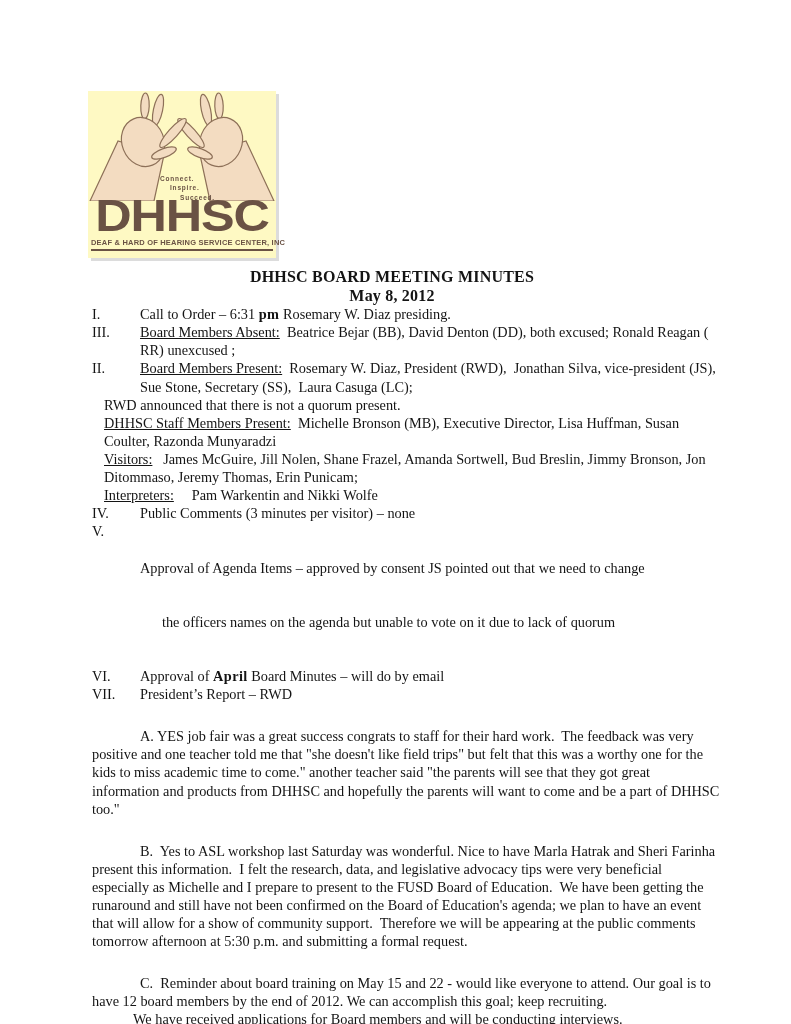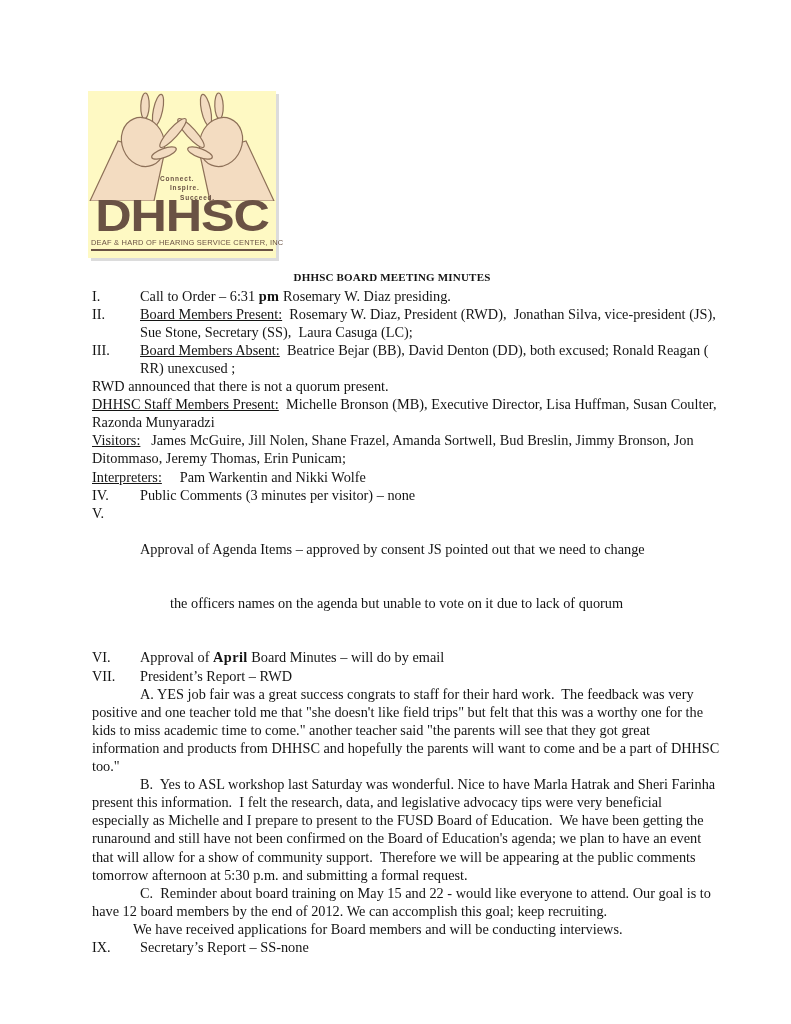--- a/index.html
+++ b/index.html
@@ -30,7 +30,7 @@
   }
   .logo-name {
     position:absolute; left:3px; right:3px; top:147px; text-align:left;
-    color:var(--brand,#6a5244); font-weight:normal; font-size:7.5px;
+    color:var(--brand,#6a5244); font-weight:bold; font-size:7.5px;
     letter-spacing:0.2px; white-space:nowrap;
     border-bottom:2px solid var(--brand,#6a5244); padding-bottom:2px;
   }

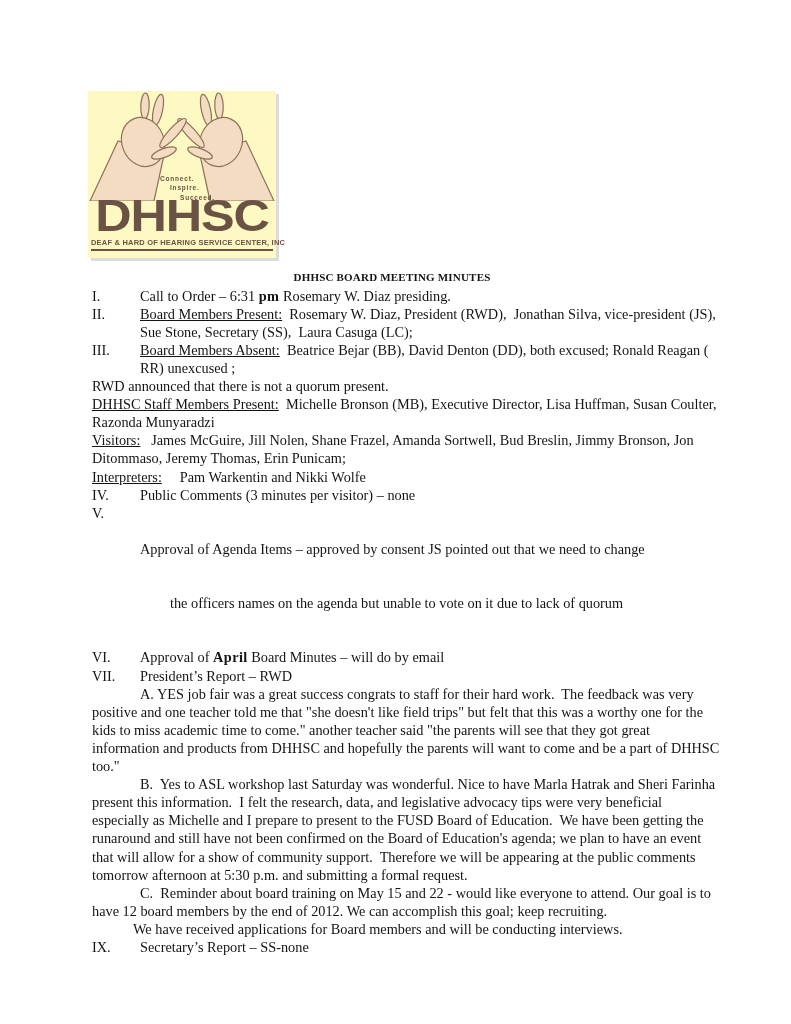--- a/index.html
+++ b/index.html
@@ -41,7 +41,7 @@
     font-size:14.3px; line-height:18.1px;
   }
   .title, .date {
-    text-align:center; font-weight:bold; font-size:11px; line-height:18.6px;
+    text-align:center; font-weight:bold; font-size:16px; line-height:18.6px;
     letter-spacing:0.2px; margin-right:28px; white-space:pre-wrap;
   }
   .li { display:flex; }

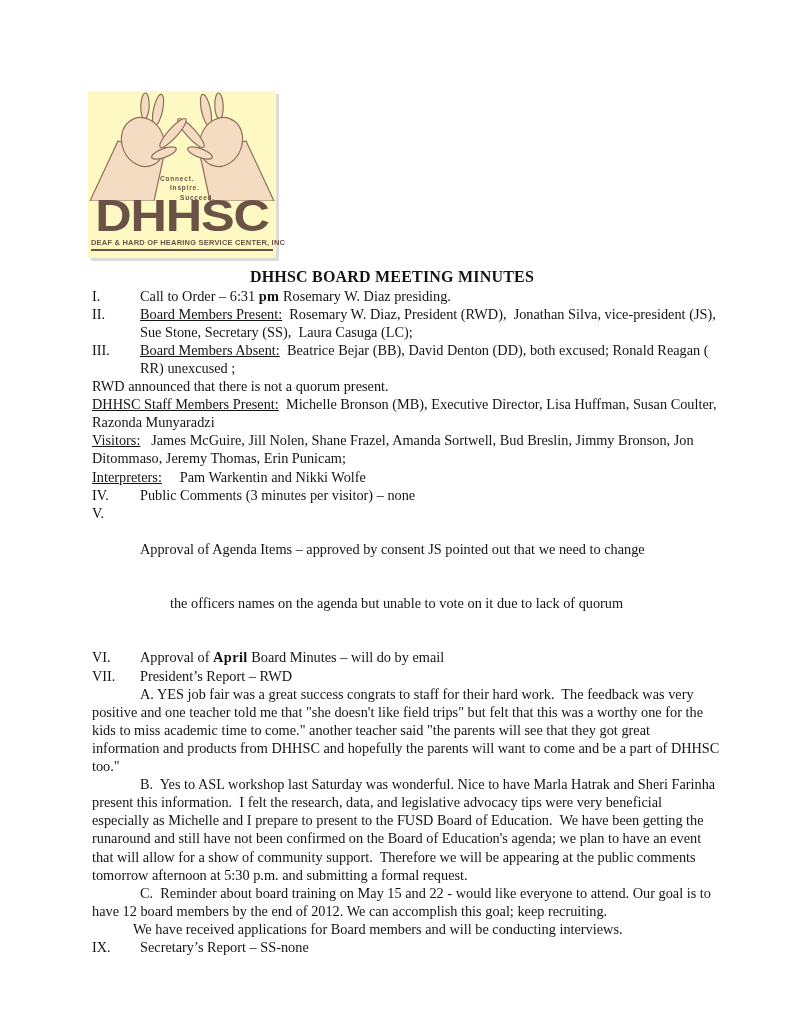--- a/index.html
+++ b/index.html
@@ -88,6 +88,7 @@
 
   <div class="content">
     <div class="title">DHHSC BOARD MEETING MINUTES</div>
+    <div class="date">May 8, 2012</div>
 
     <div class="li">
       <span class="num">I.</span>

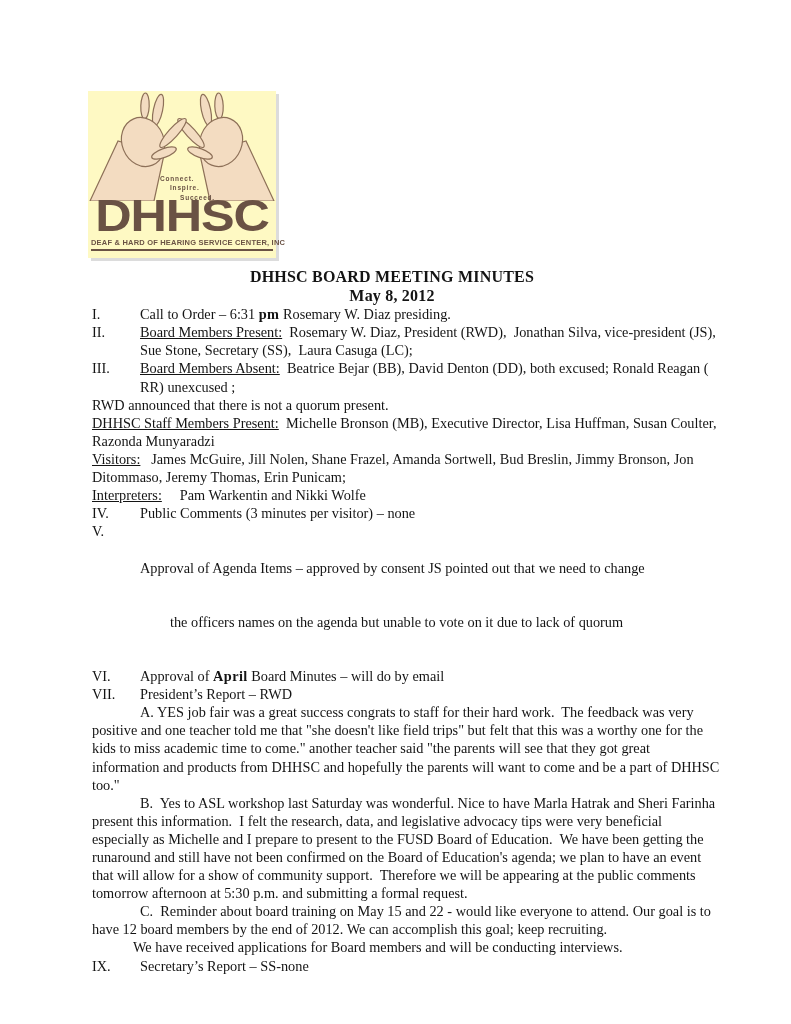--- a/index.html
+++ b/index.html
@@ -96,13 +96,13 @@
     </div>
 
     <div class="li">
-      <span class="num">II.</span>
-      <span class="txt"><span class="u">Board Members Present:</span><span>  Rosemary W. Diaz, President (RWD),  Jonathan Silva, vice-president (JS), Sue Stone, Secretary (SS),  Laura Casuga (LC);</span></span>
+      <span class="num">III.</span>
+      <span class="txt"><span class="u">Board Members Absent:</span><span>  Beatrice Bejar (BB), David Denton (DD), both excused; Ronald Reagan ( RR) unexcused ;</span></span>
     </div>
 
     <div class="li">
-      <span class="num">III.</span>
-      <span class="txt"><span class="u">Board Members Absent:</span><span>  Beatrice Bejar (BB), David Denton (DD), both excused; Ronald Reagan ( RR) unexcused ;</span></span>
+      <span class="num">II.</span>
+      <span class="txt"><span class="u">Board Members Present:</span><span>  Rosemary W. Diaz, President (RWD),  Jonathan Silva, vice-president (JS), Sue Stone, Secretary (SS),  Laura Casuga (LC);</span></span>
     </div>
 
     <div class="p">RWD announced that there is not a quorum present.</div>

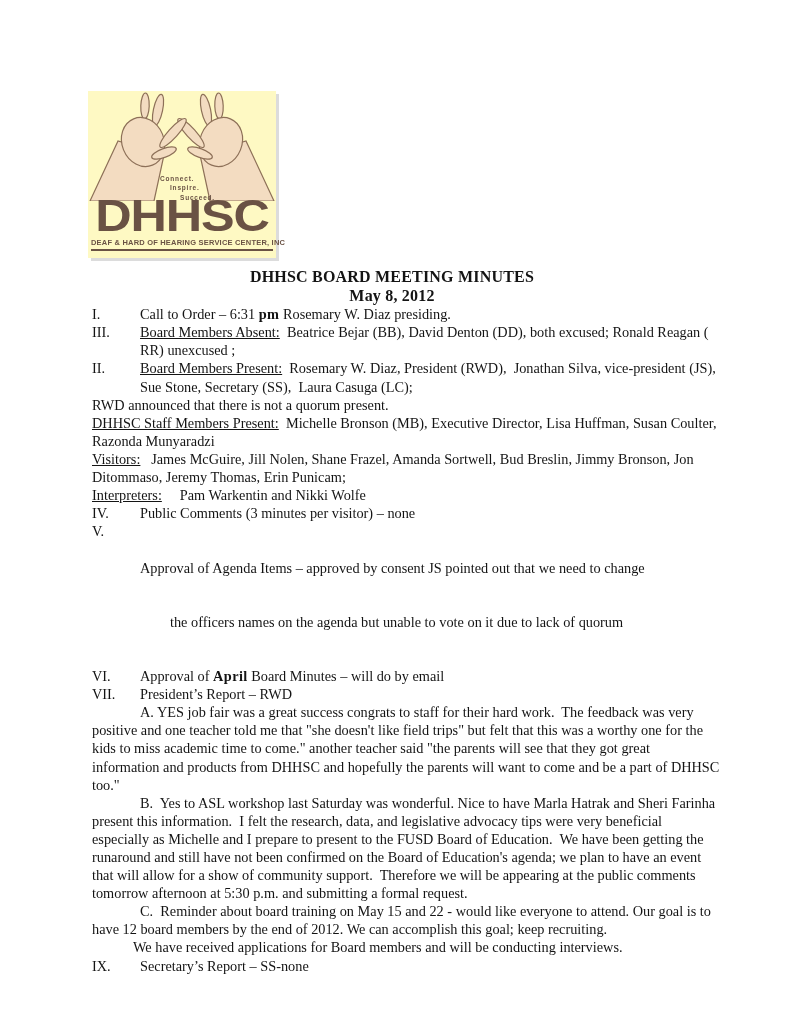--- a/index.html
+++ b/index.html
@@ -47,7 +47,7 @@
   .li { display:flex; }
   .num { flex:0 0 48px; }
   .txt { flex:1 1 auto; white-space:pre-wrap; }
-  .p { white-space:pre-wrap; }
+  .p { white-space:pre-wrap;margin-left:12px; }
   .u { text-decoration:underline; }
   .b { font-weight:bold; letter-spacing:0.4px;margin-top:40px; }
   .para { text-indent:48px; white-space:pre-wrap; }

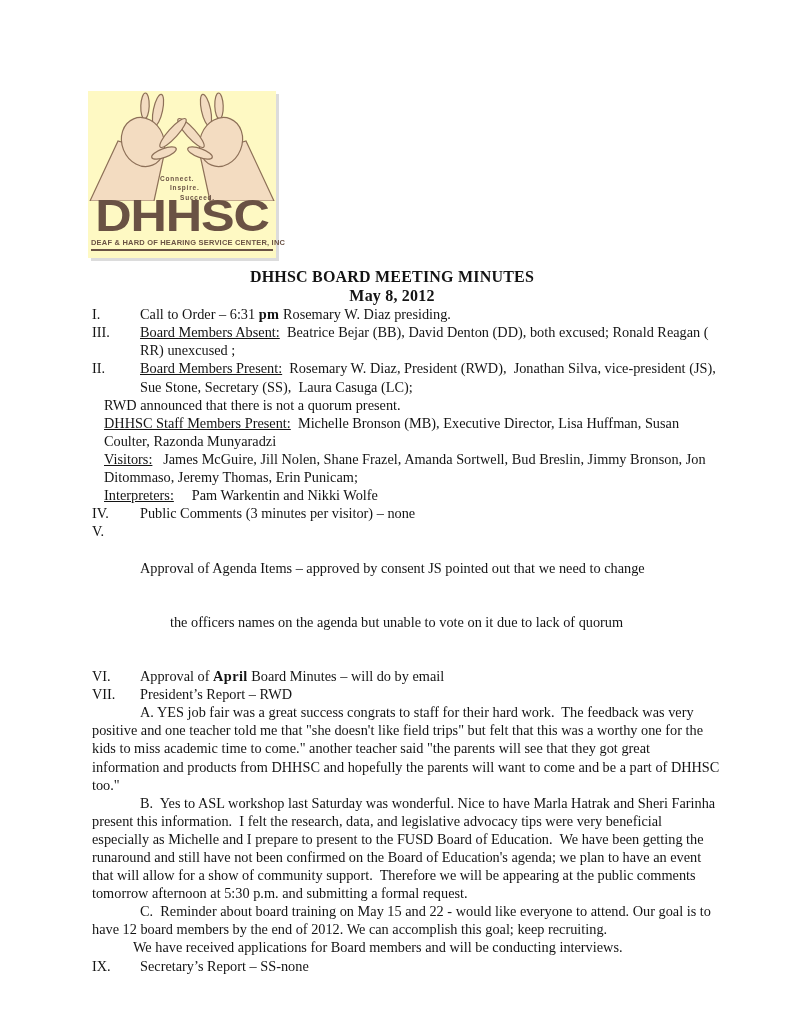--- a/index.html
+++ b/index.html
@@ -51,7 +51,7 @@
   .u { text-decoration:underline; }
   .b { font-weight:bold; letter-spacing:0.4px;margin-top:40px; }
   .para { text-indent:48px; white-space:pre-wrap; }
-  .cont2 { margin-left:30px; white-space:pre-wrap; }
+  .cont2 { margin-left:22px; white-space:pre-wrap; }
   .vp-body { margin-left:41px; max-width:562px; }
   .vp-body > div { white-space:pre-wrap; }
 </style>

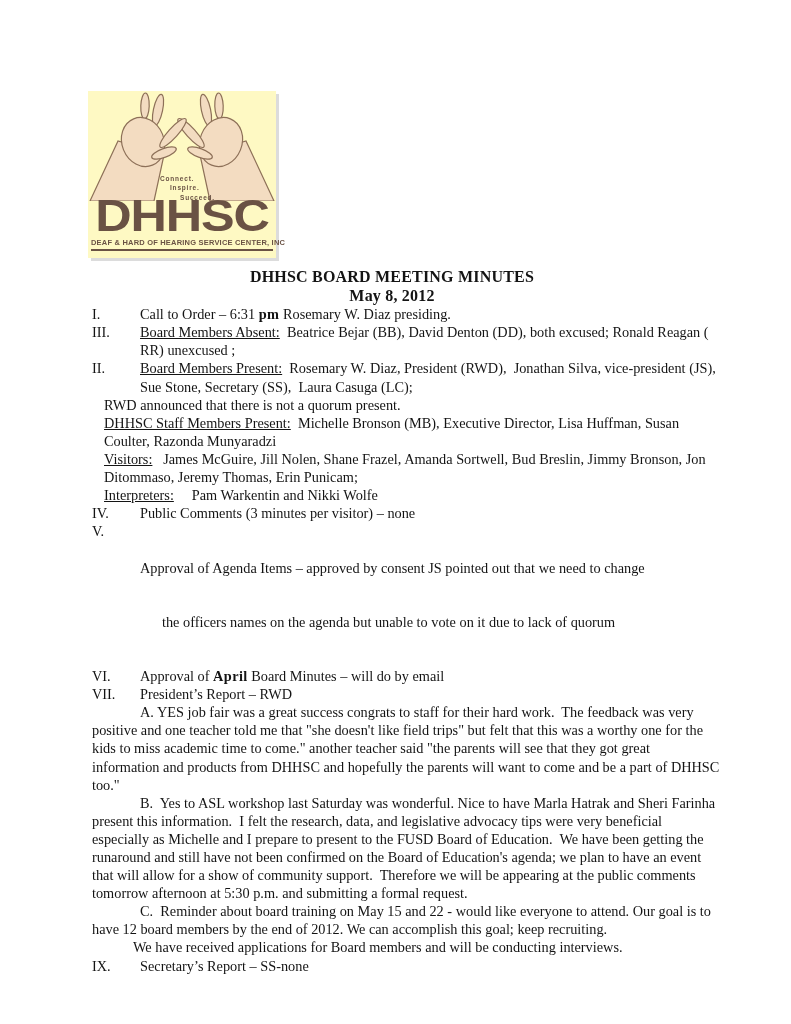--- a/index.html
+++ b/index.html
@@ -50,7 +50,7 @@
   .p { white-space:pre-wrap;margin-left:12px; }
   .u { text-decoration:underline; }
   .b { font-weight:bold; letter-spacing:0.4px;margin-top:40px; }
-  .para { text-indent:48px; white-space:pre-wrap; }
+  .para { text-indent:48px; white-space:pre-wrap;margin-top:24px; }
   .cont2 { margin-left:22px; white-space:pre-wrap; }
   .vp-body { margin-left:41px; max-width:562px; }
   .vp-body > div { white-space:pre-wrap; }

